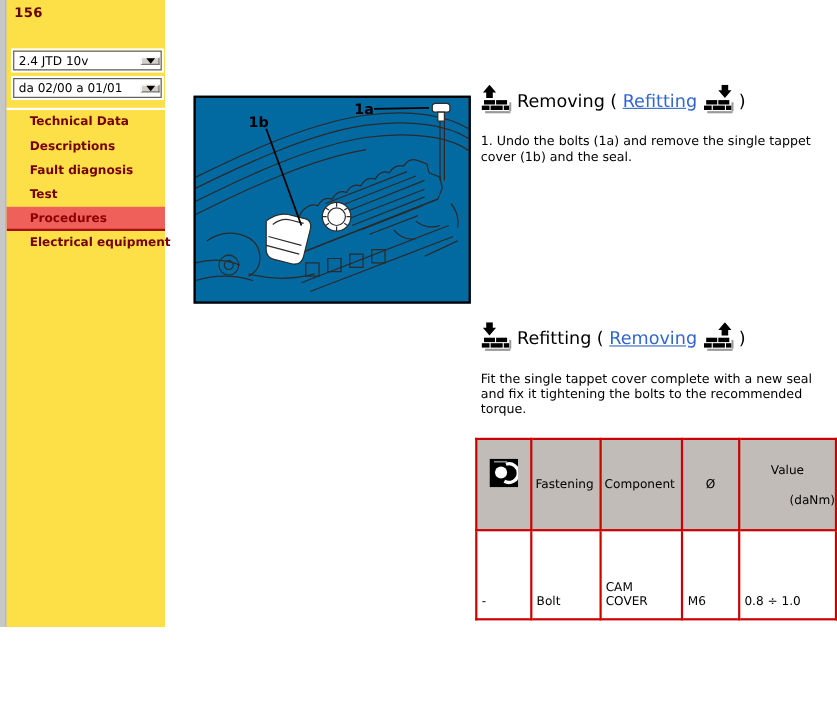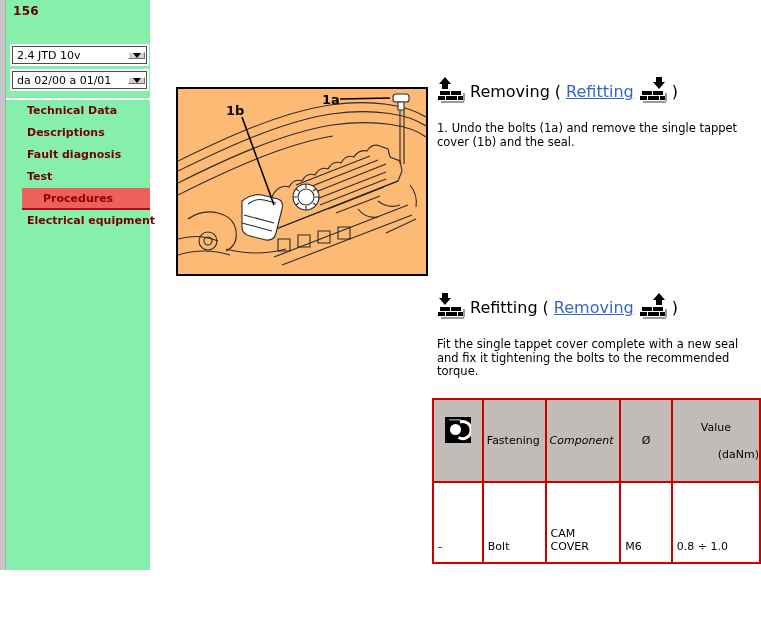--- a/index.html
+++ b/index.html
@@ -13,7 +13,7 @@
 
   
   .sidebar { position:absolute; left:6px; top:0; width:144px; height:570px;
-             background:#86efac; }
+             background:#fde047; }
   .model-label { position:absolute; left:7px; top:4px; font-weight:bold;
                  font-size:12px; color:#650000; letter-spacing:0.3px; }
 

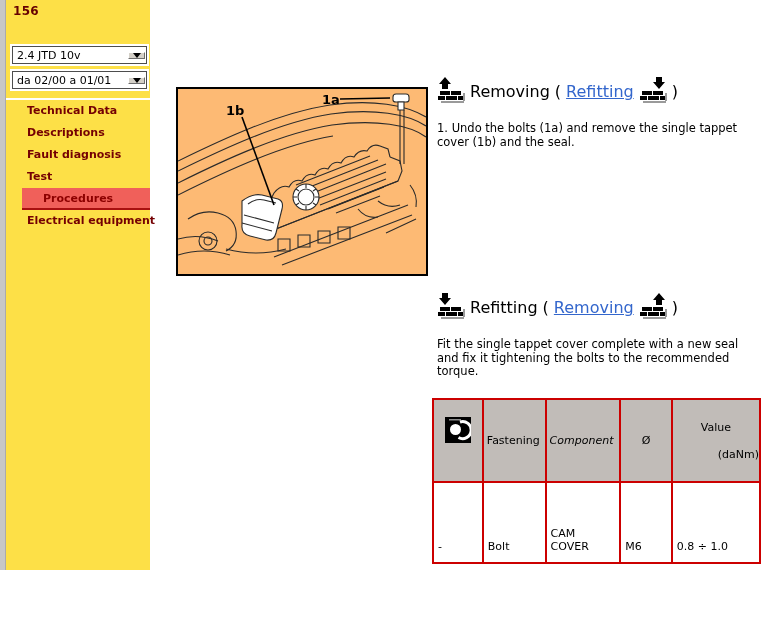--- a/index.html
+++ b/index.html
@@ -42,7 +42,7 @@
 
   
   .figure { position:absolute; left:176px; top:87px; width:252px; height:189px;
-            border:2px solid #000; background:#fdba74; }
+            border:2px solid #000; background:#0369a1; }
   .figure svg { display:block; }
 
   

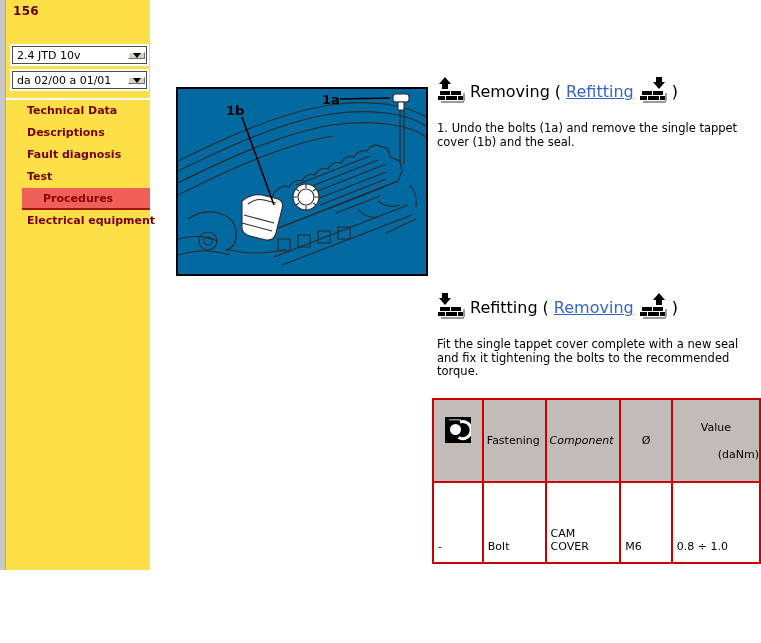--- a/index.html
+++ b/index.html
@@ -38,7 +38,7 @@
                font-weight:bold; font-size:11px; color:#740003;
                cursor:pointer; white-space:nowrap; }
   .menu-item.active { background:#f0605a; color:#8c0000;
-                      box-shadow: inset 0 -2px 0 #a81010; margin-left: 16px; }
+                      box-shadow: inset 0 -2px 0 #a81010; }
 
   
   .figure { position:absolute; left:176px; top:87px; width:252px; height:189px;

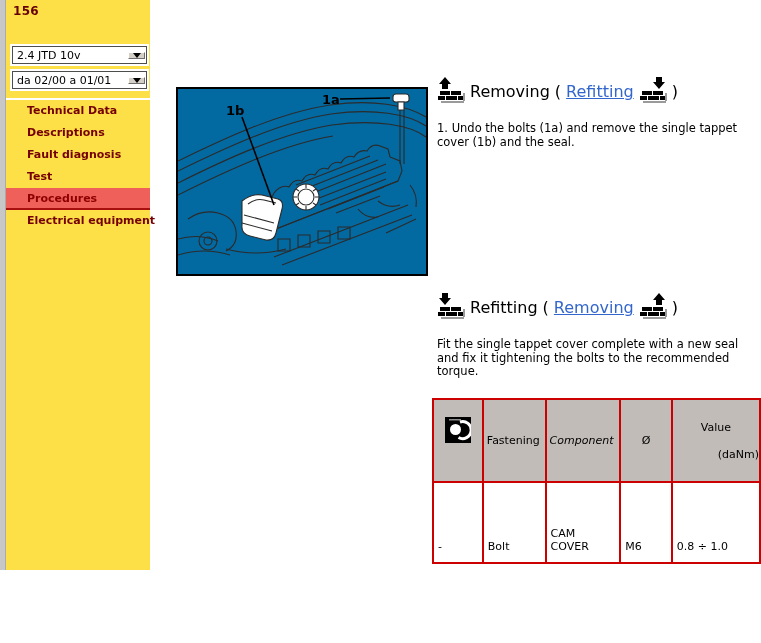--- a/index.html
+++ b/index.html
@@ -66,7 +66,7 @@
   .torque-table thead th { background:#c1bcb8; height:83px; }
   .th-icon { width:52px; vertical-align:top; text-align:center; padding-top:17px; }
   .th-fastening { width:63px; text-align:left; padding:0 3px; vertical-align:middle; }
-  .th-component { width:75px; text-align:left; padding:16px 3px; vertical-align:middle;font-style:italic; }
+  .th-component { width:75px; text-align:left; padding:16px 3px; vertical-align:middle; }
   .th-dia { width:54px; text-align:center; vertical-align:middle; }
   .th-value { width:57px; text-align:center; vertical-align:middle; }
   .th-value .l2 { margin-top:14px;padding-left:45px; }

